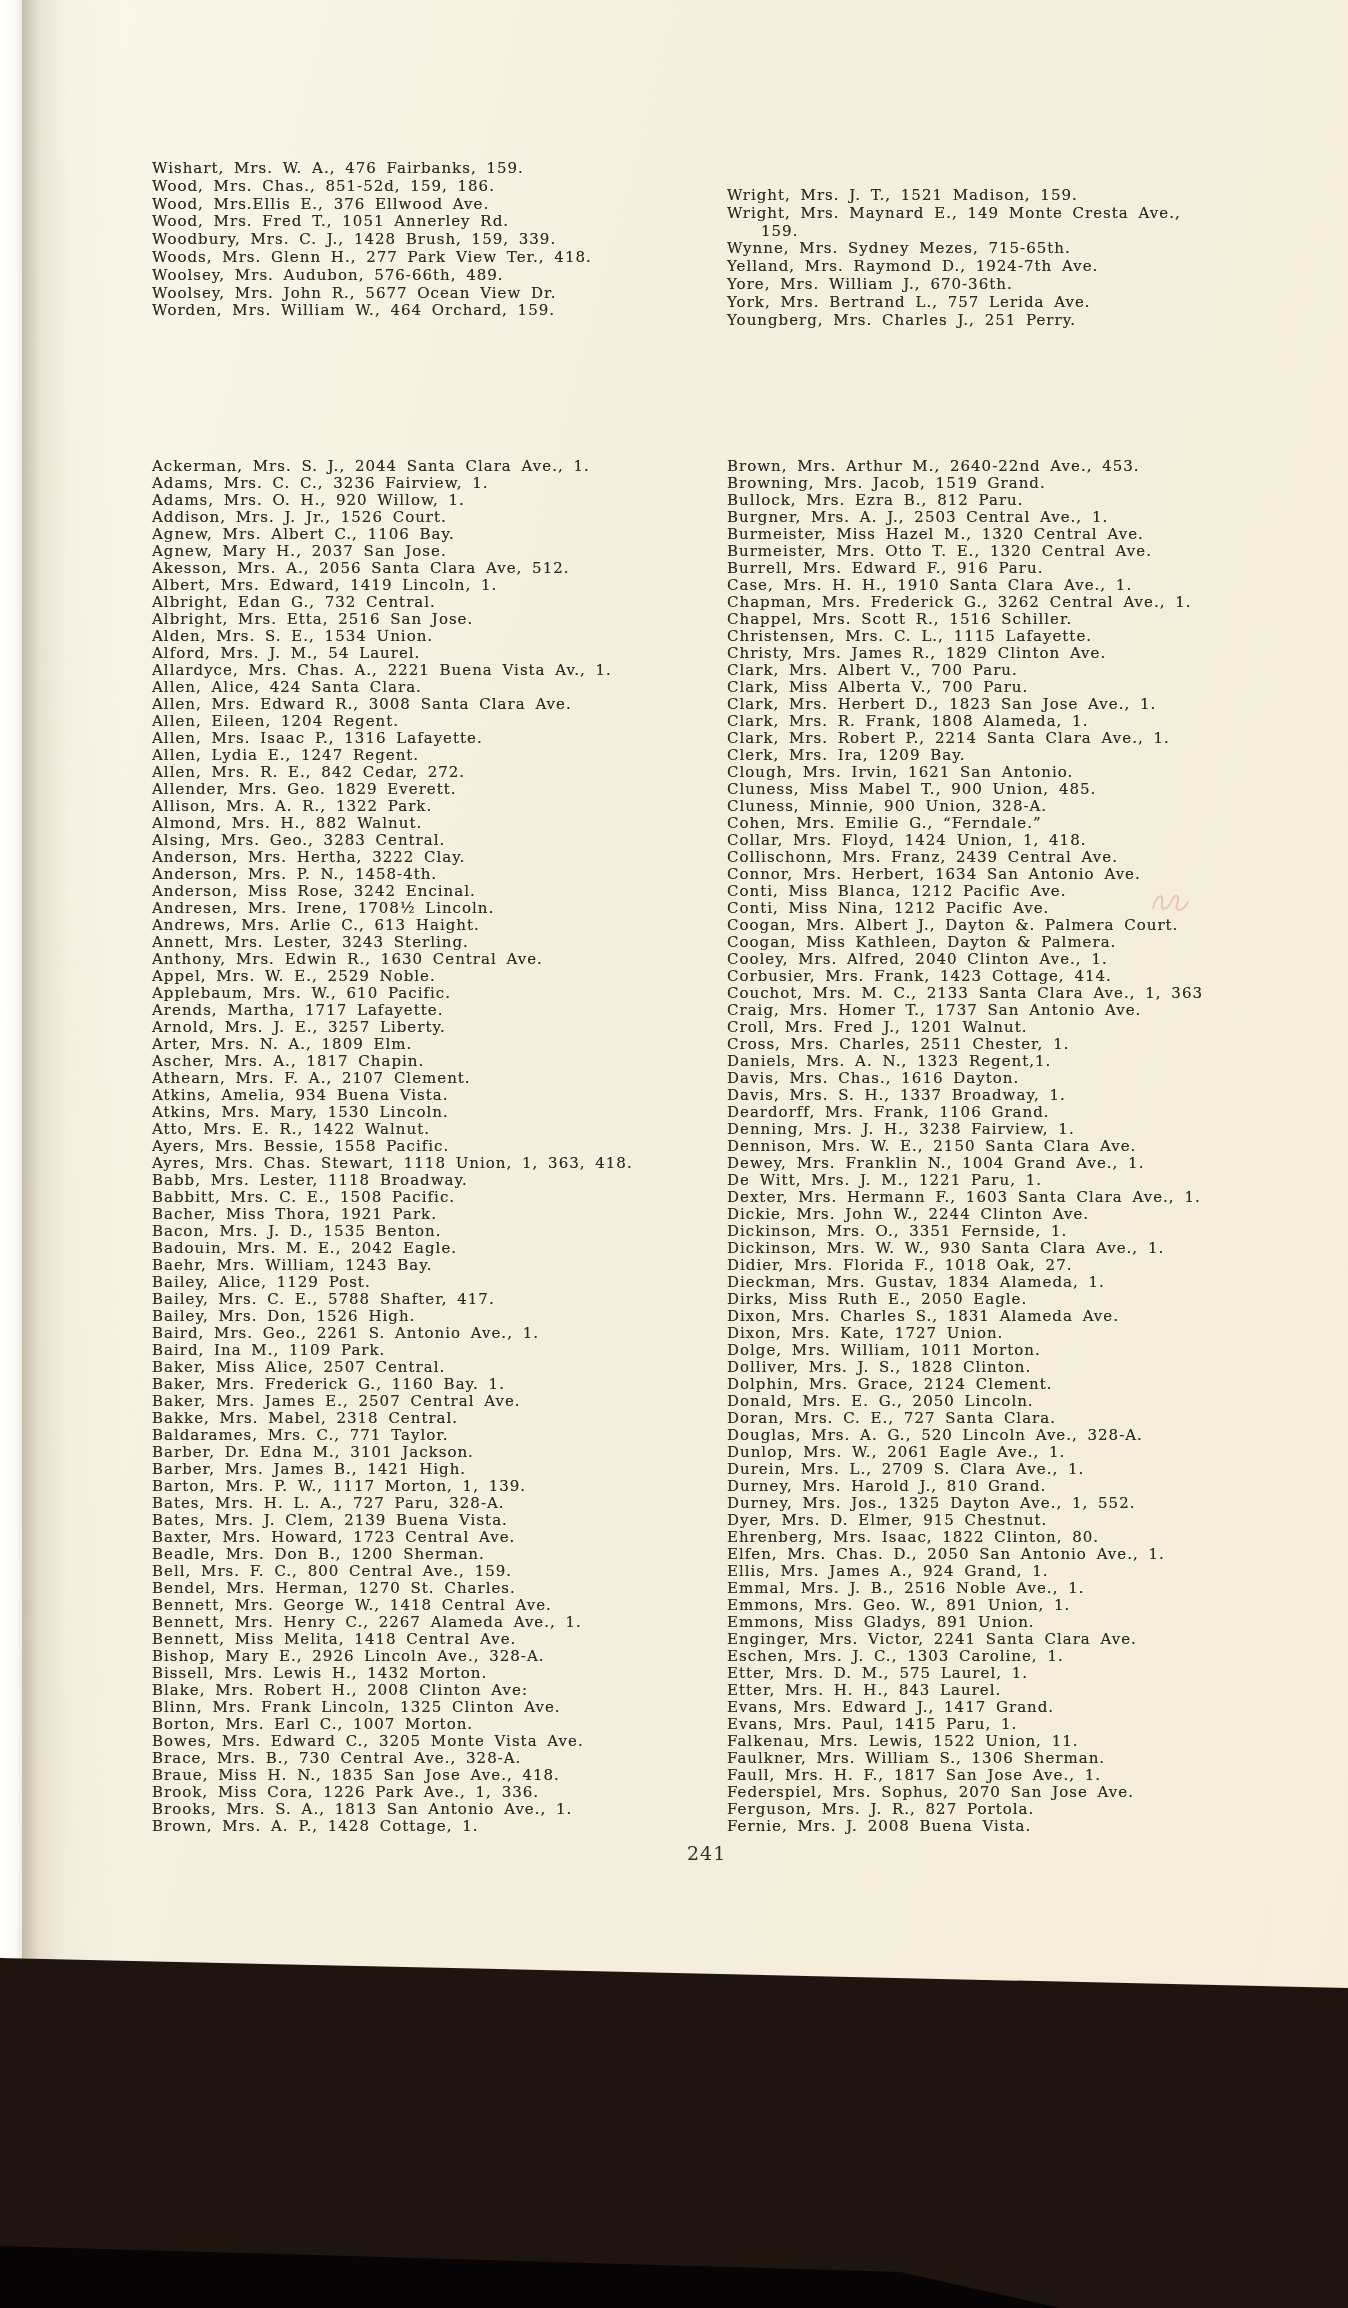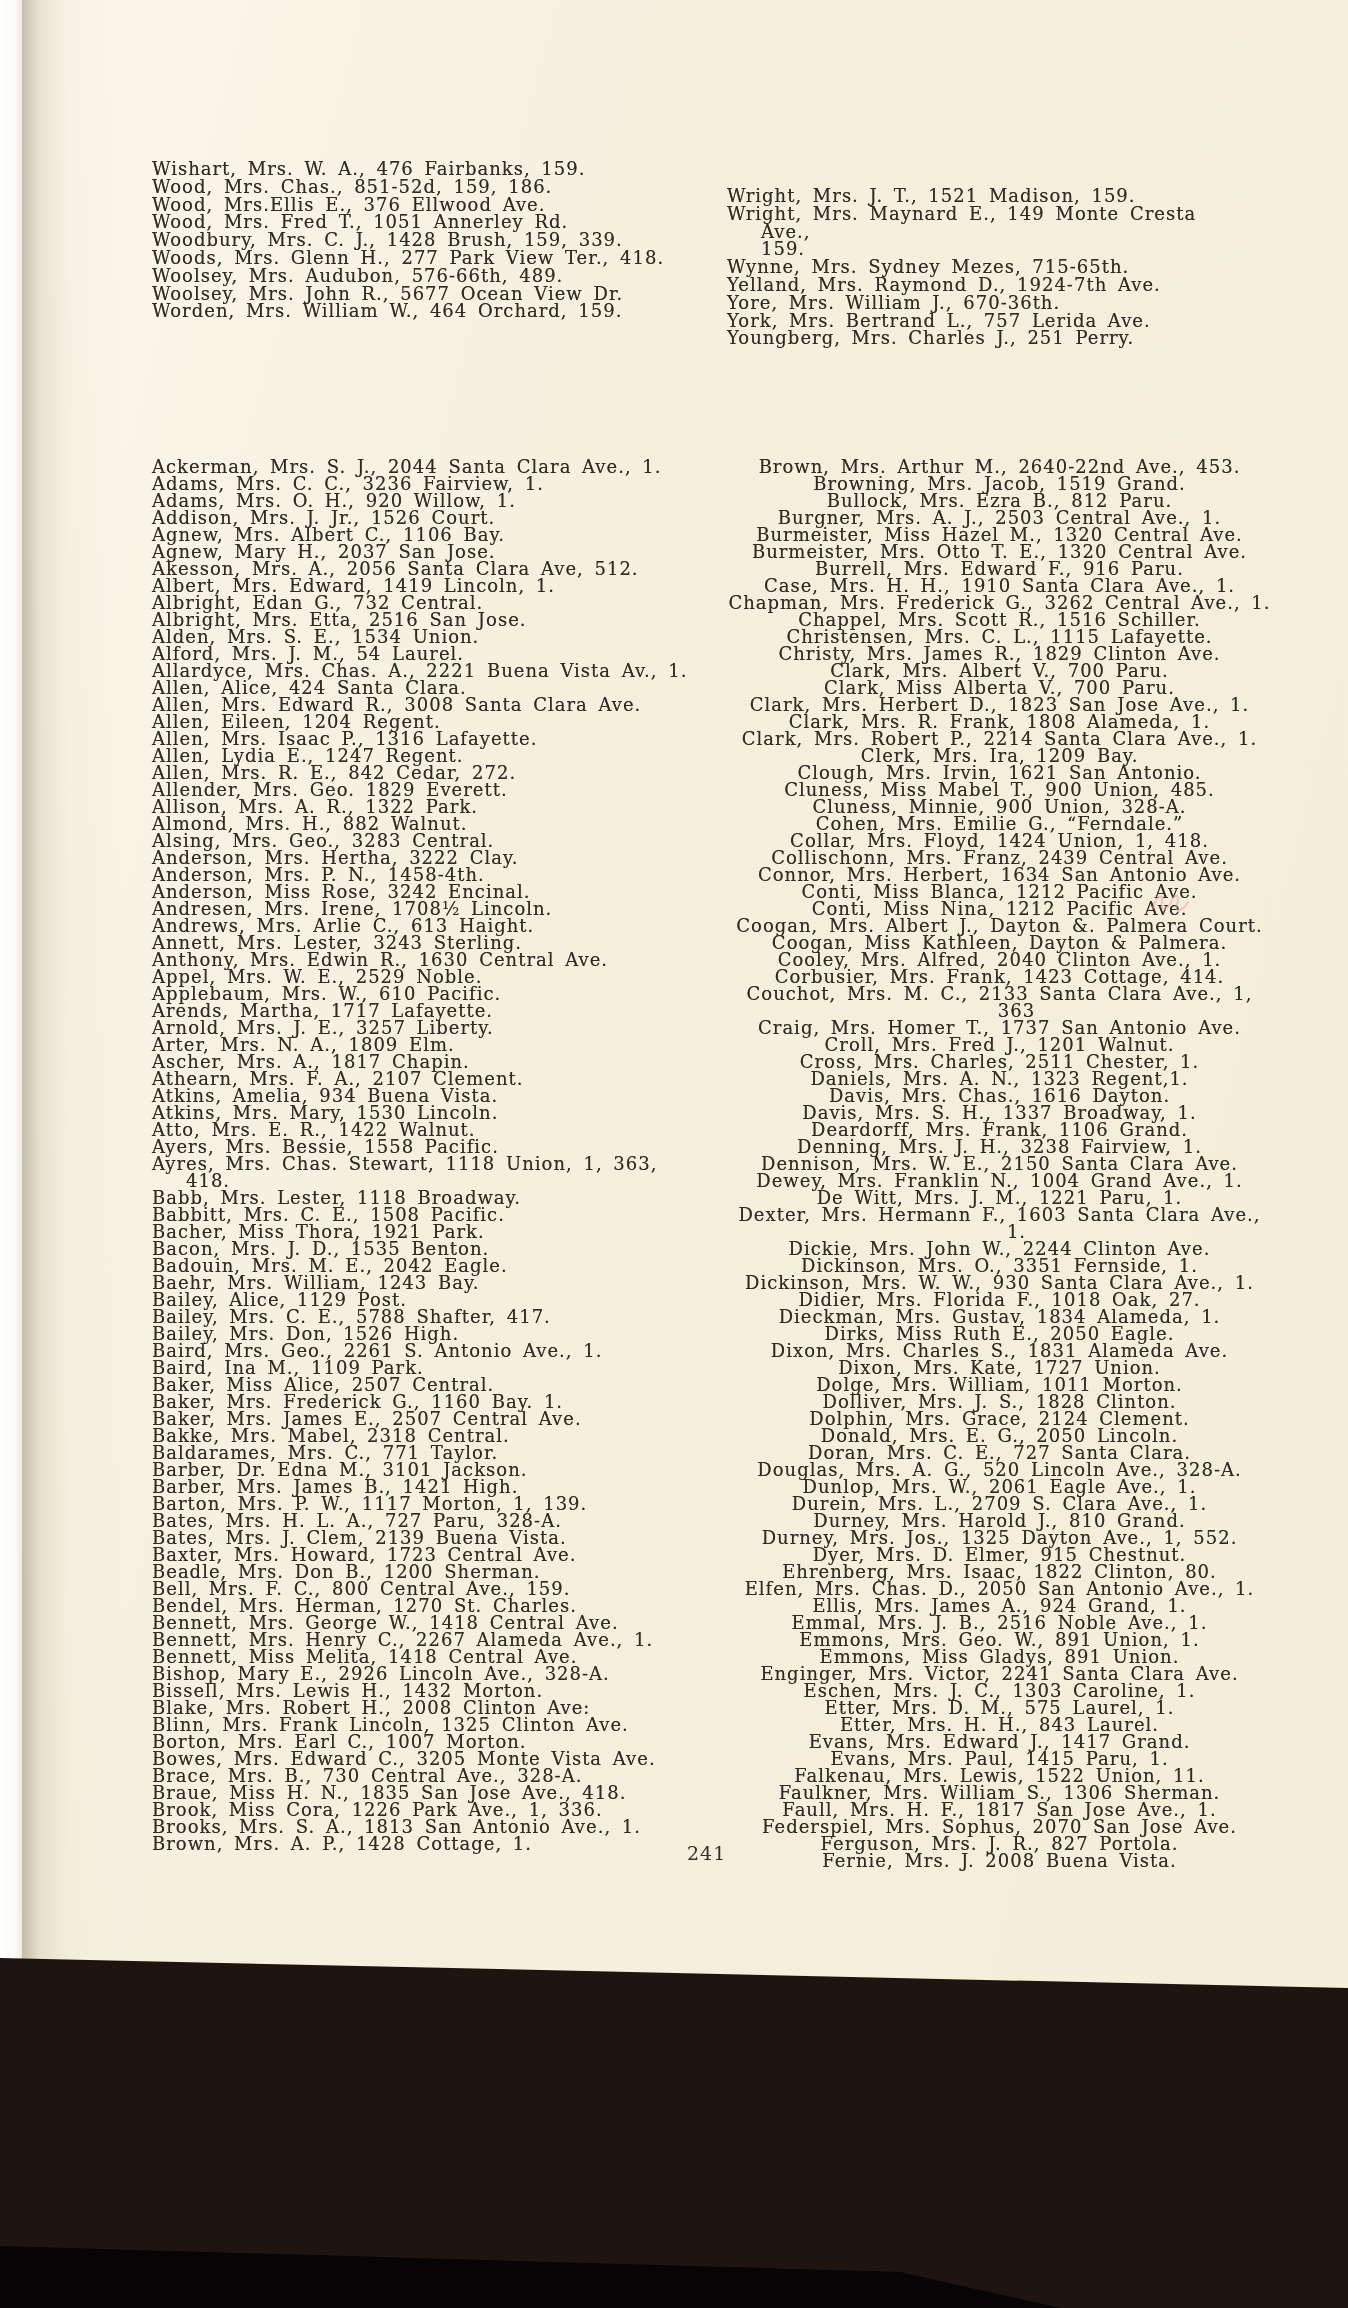--- a/index.html
+++ b/index.html
@@ -29,7 +29,7 @@
   .heading-alameda{top:392px;}
   .col{
     position:absolute;
-    font-size:18px;letter-spacing:1px;word-spacing:4px;
+    font-size:15px;letter-spacing:1px;word-spacing:4px;
     text-shadow:0 0 .5px rgba(45,40,30,.55);
   }
   .col .entry{

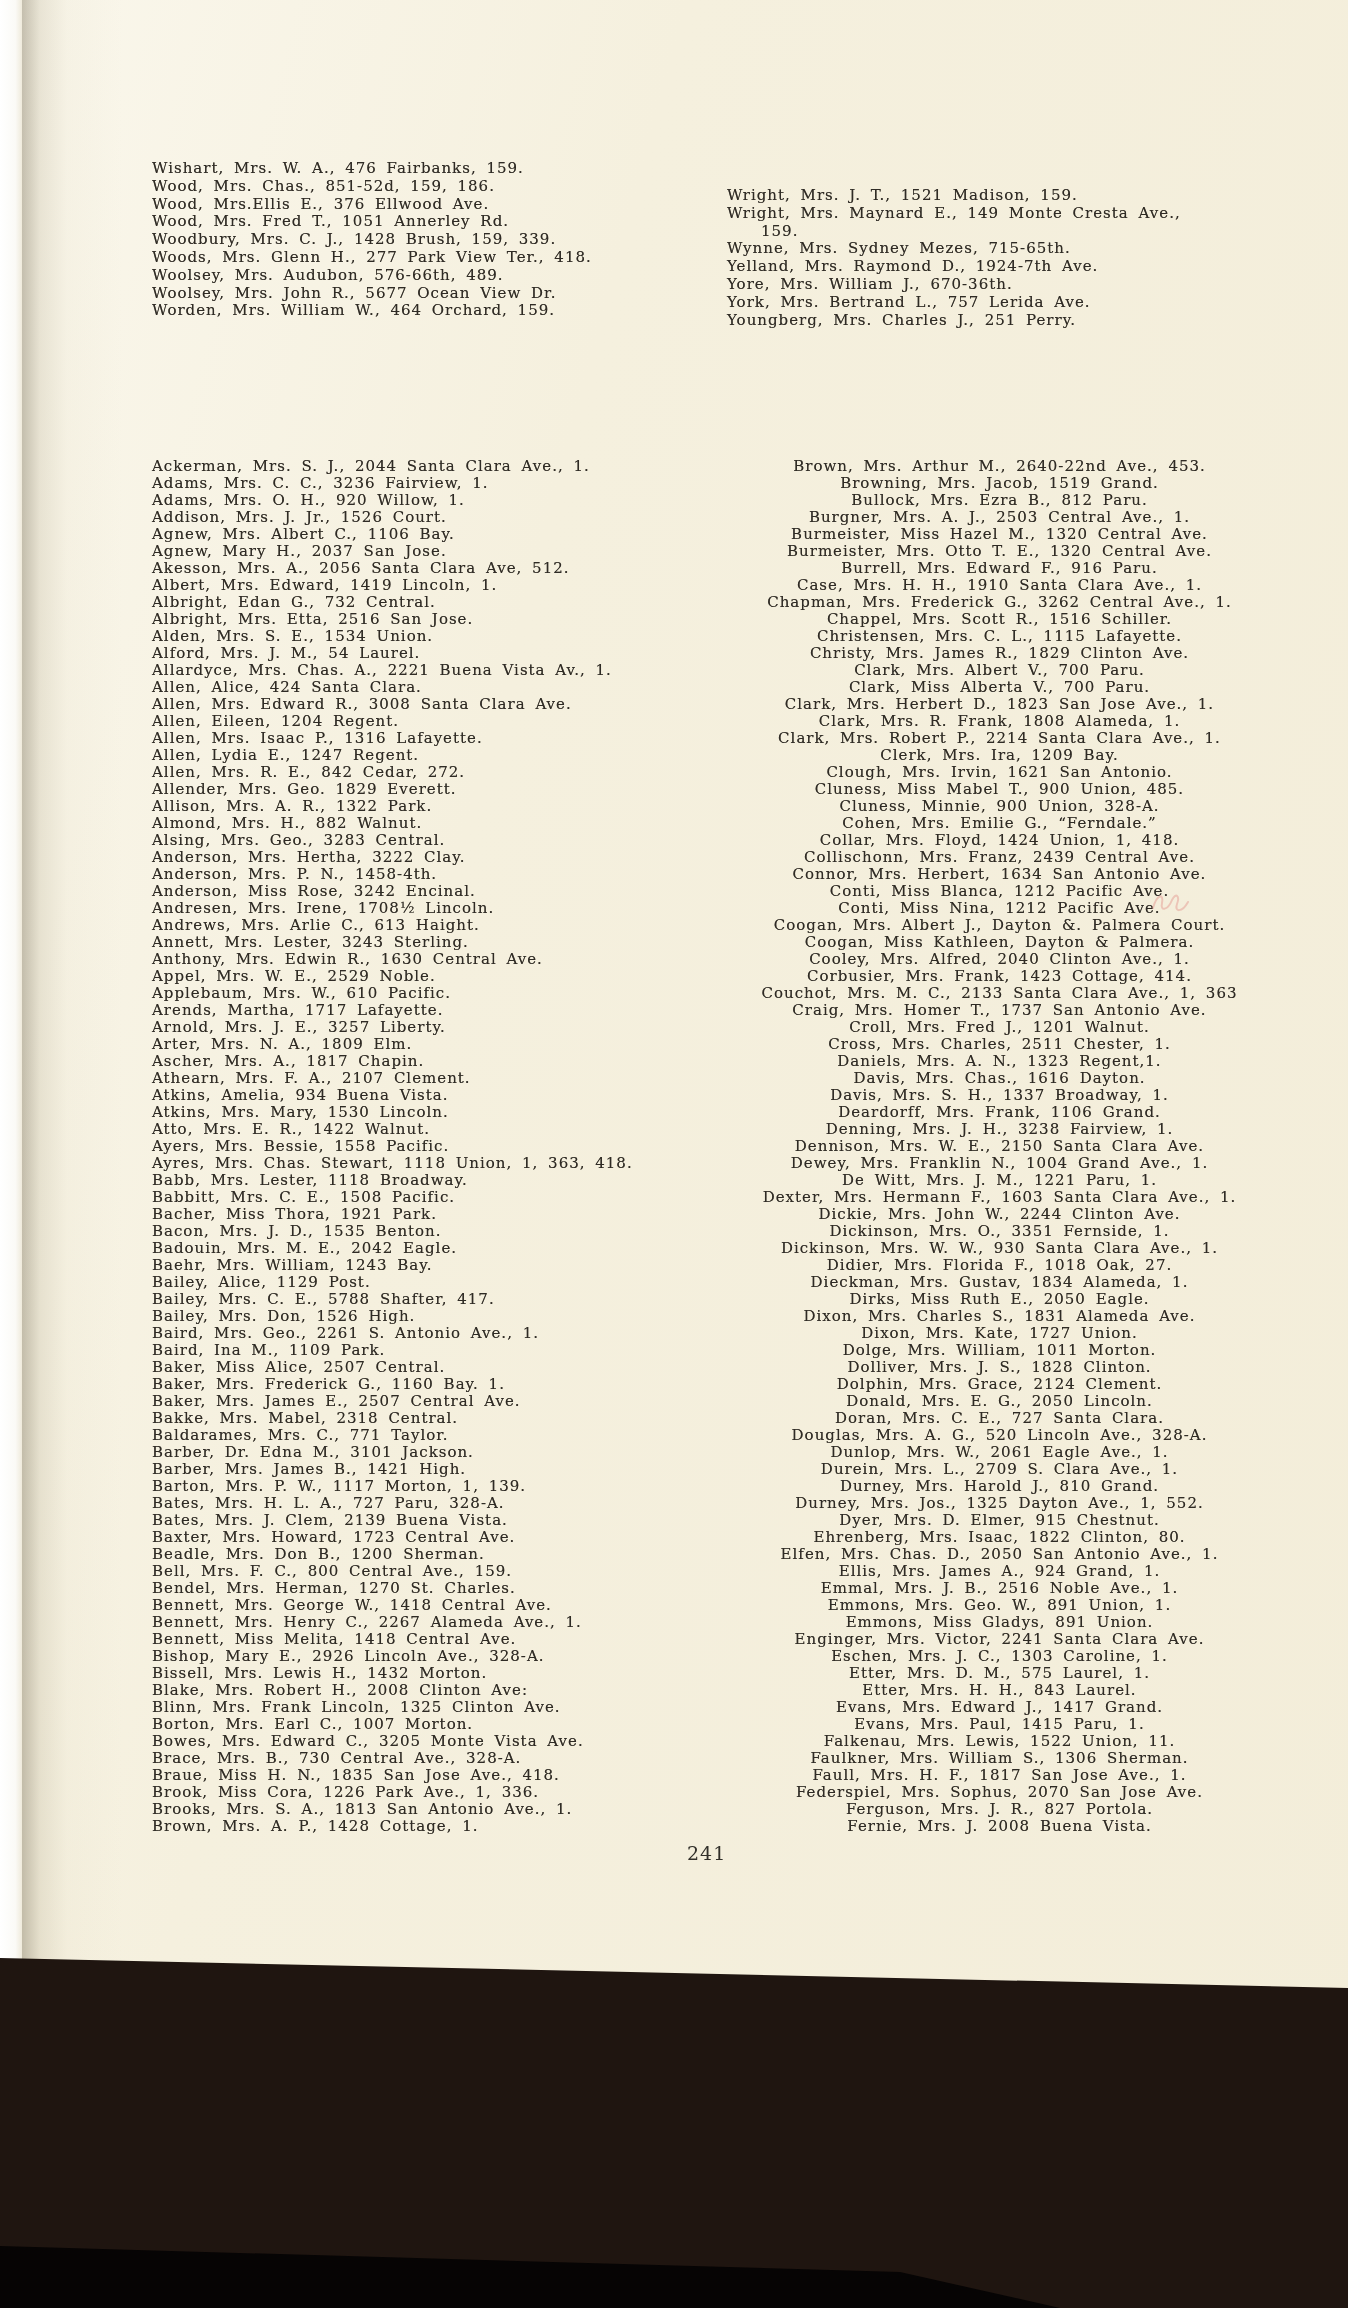--- a/index.html
+++ b/index.html
@@ -39,7 +39,7 @@
   .col-oak-l{left:152px;top:160px;width:560px;line-height:17.8px;}
   .col-oak-r{left:727px;top:160px;width:520px;line-height:17.8px;margin-top:27px;}
   .col-ala-l{left:152px;top:458px;width:560px;line-height:17px;}
-  .col-ala-r{left:727px;top:458px;width:545px;line-height:17px;text-align:center;}
+  .col-ala-r{left:727px;top:458px;width:545px;line-height:17px;}
   .page-number{
     position:absolute;left:687px;top:1842px;
     font-size:19px;color:#32302a;letter-spacing:1px;

